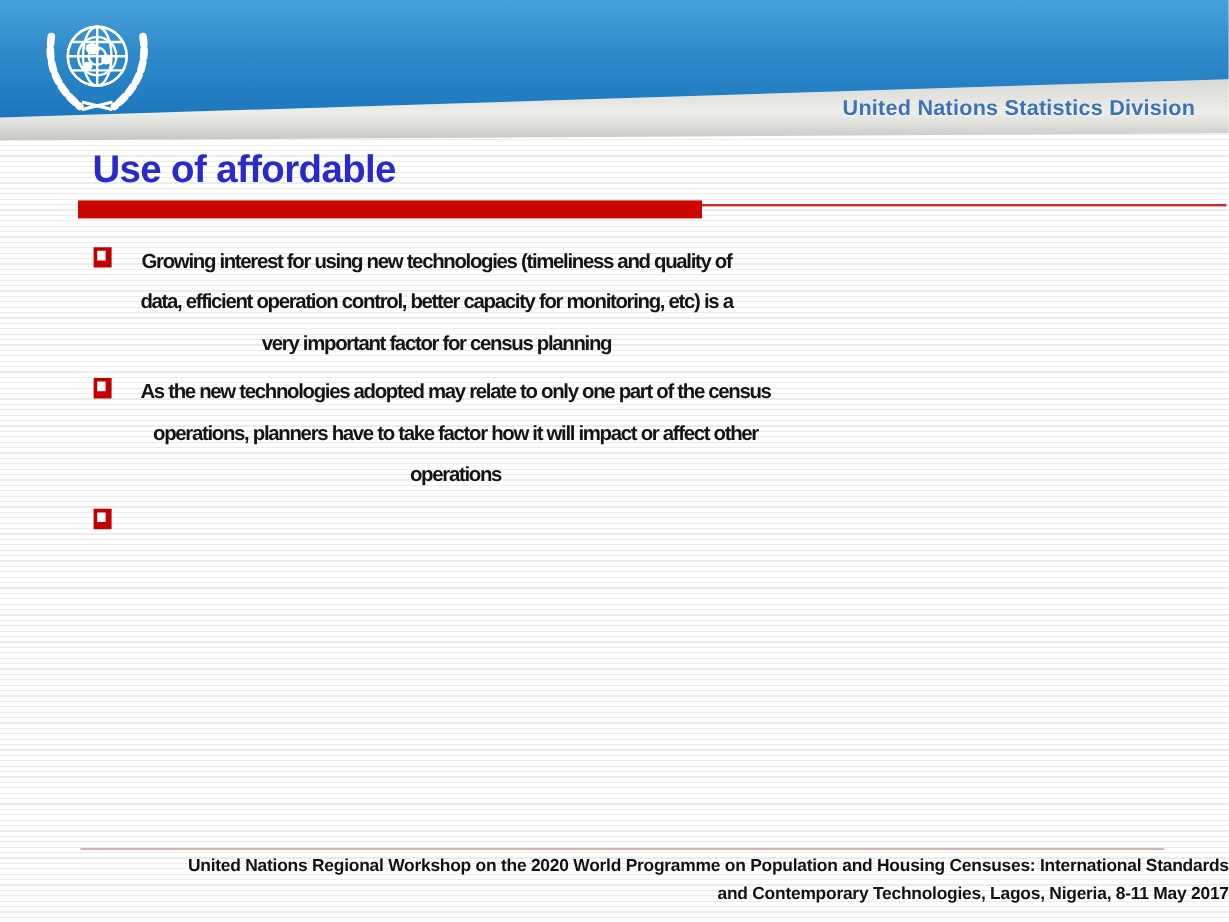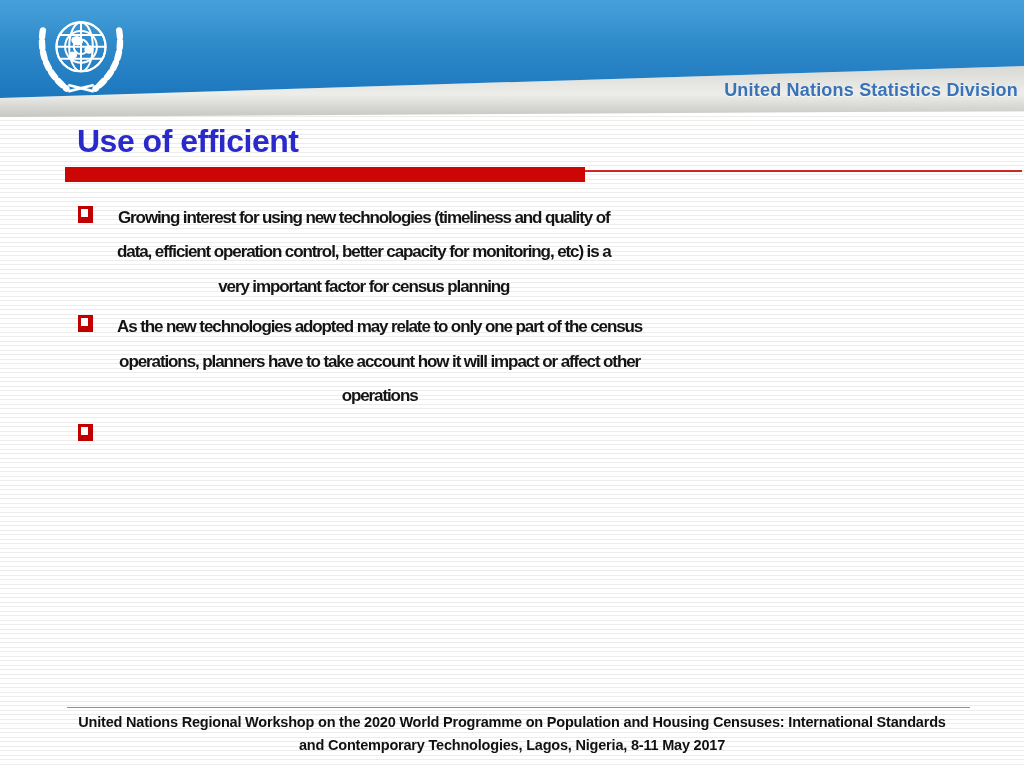--- a/index.html
+++ b/index.html
@@ -22,7 +22,7 @@
   .emblem-svg { position: absolute; top: 5px; left: 24px; width: 114px; height: 100px; display: block; }
   .brand-text {
     position: absolute;
-    top: 80px; right: 6px;
+    top: 80px; right: 28px;
     font-size: 18px; font-weight: bold;
     color: #3a72b8;
     letter-spacing: 0.2px;

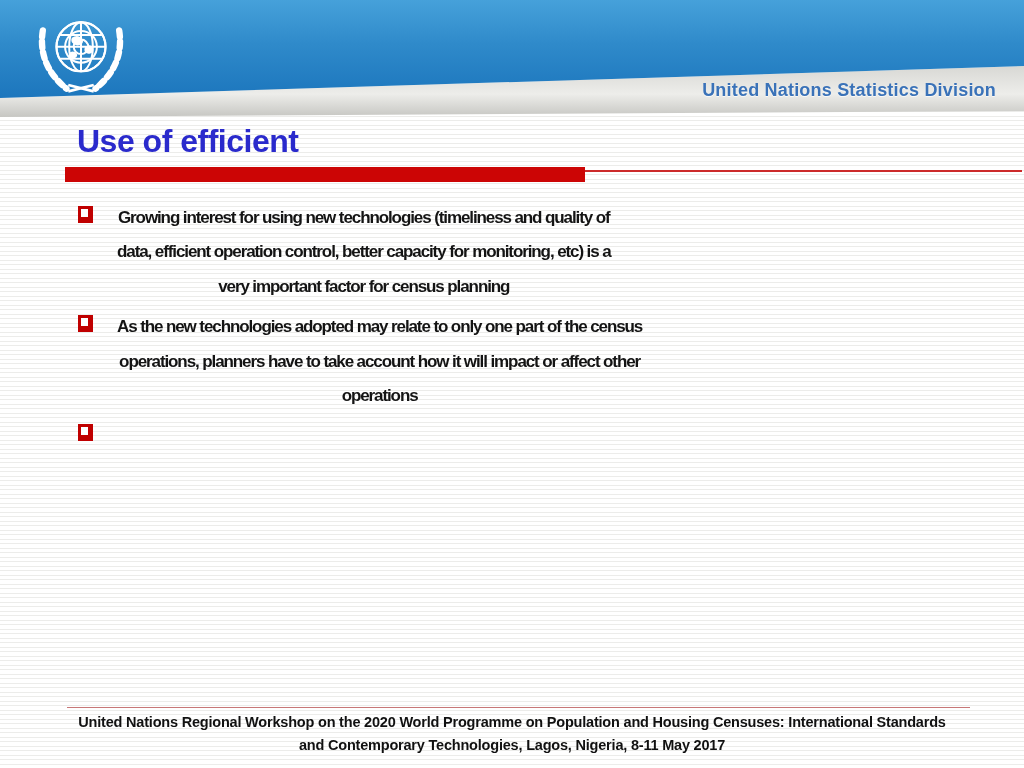--- a/index.html
+++ b/index.html
@@ -153,7 +153,7 @@
 
   <span class="brand-text">United Nations Statistics Division</span>
 
-  <h1 class="slide-title">Use of efficient</h1>
+  <h1 class="slide-title">Use of affordable</h1>
   <div class="accent-bar"></div>
   <div class="accent-hairline"></div>
 

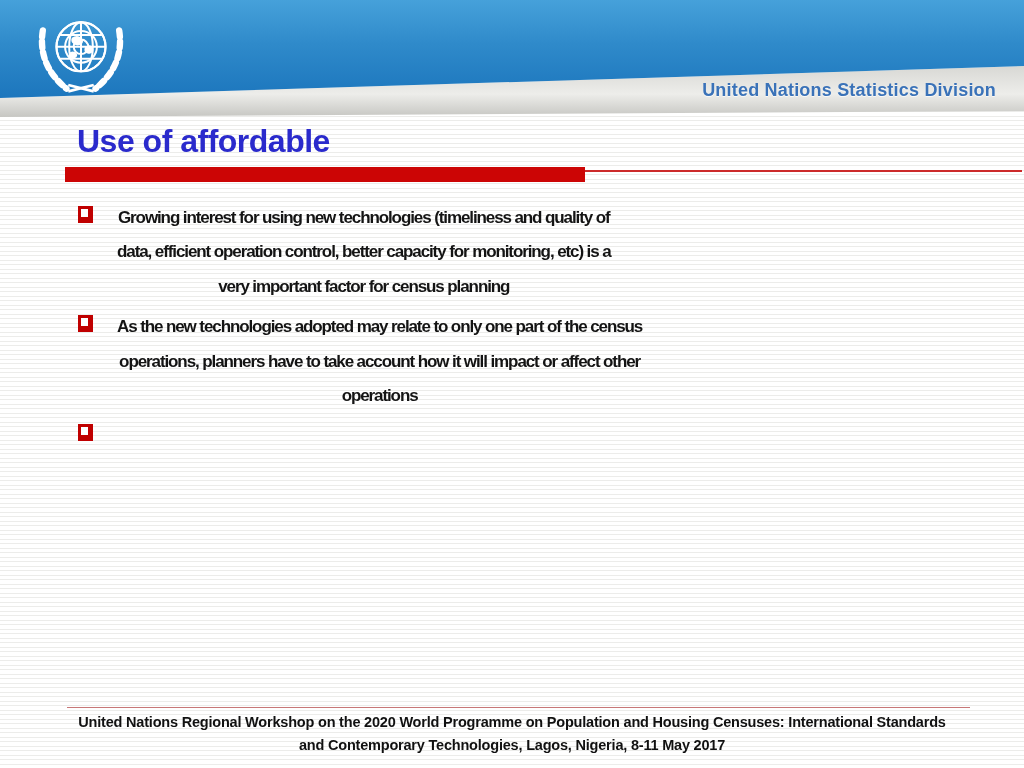--- a/index.html
+++ b/index.html
@@ -167,7 +167,7 @@
     <li class="bullet-item">
       <span class="bullet-square"></span>
       <span class="bullet-text">As the new technologies adopted may relate to only one part of the census
-operations, planners have to take account how it will impact or affect other
+operations, planners have to take factor how it will impact or affect other
 operations</span>
     </li>
     <li class="bullet-item">

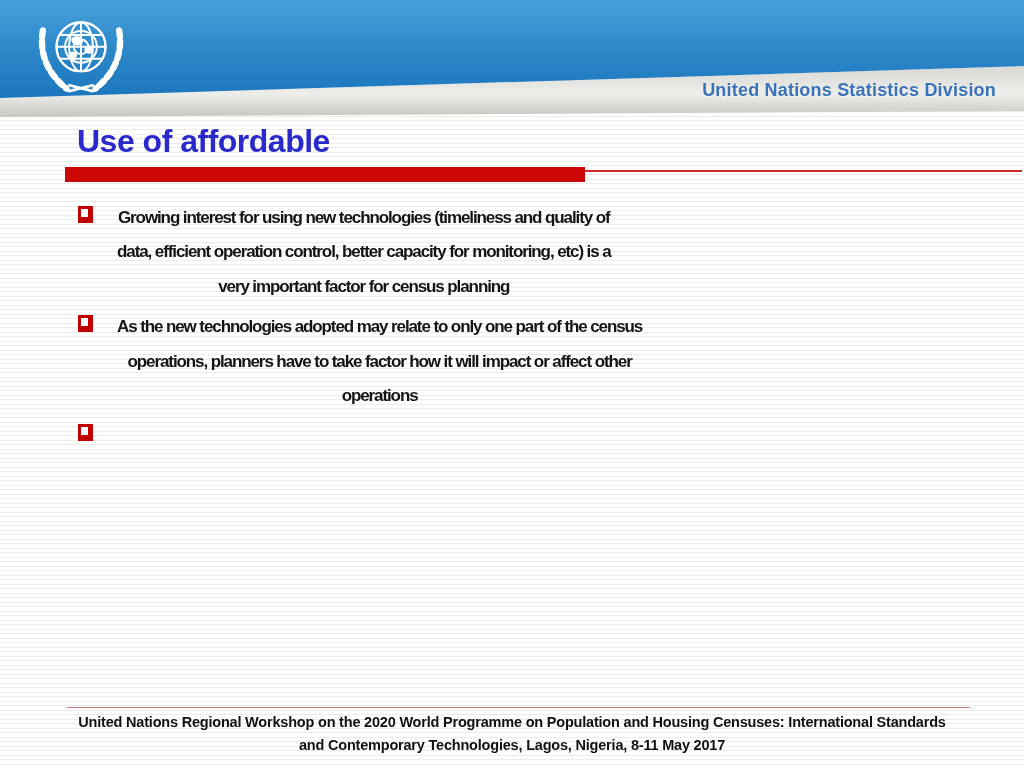--- a/index.html
+++ b/index.html
@@ -93,7 +93,7 @@
     position: absolute;
     top: 711px; left: 0;
     width: 1024px;
-    text-align: center;
+    text-align: right;
     font-size: 14.5px;
     font-weight: bold;
     letter-spacing: -0.2px;

